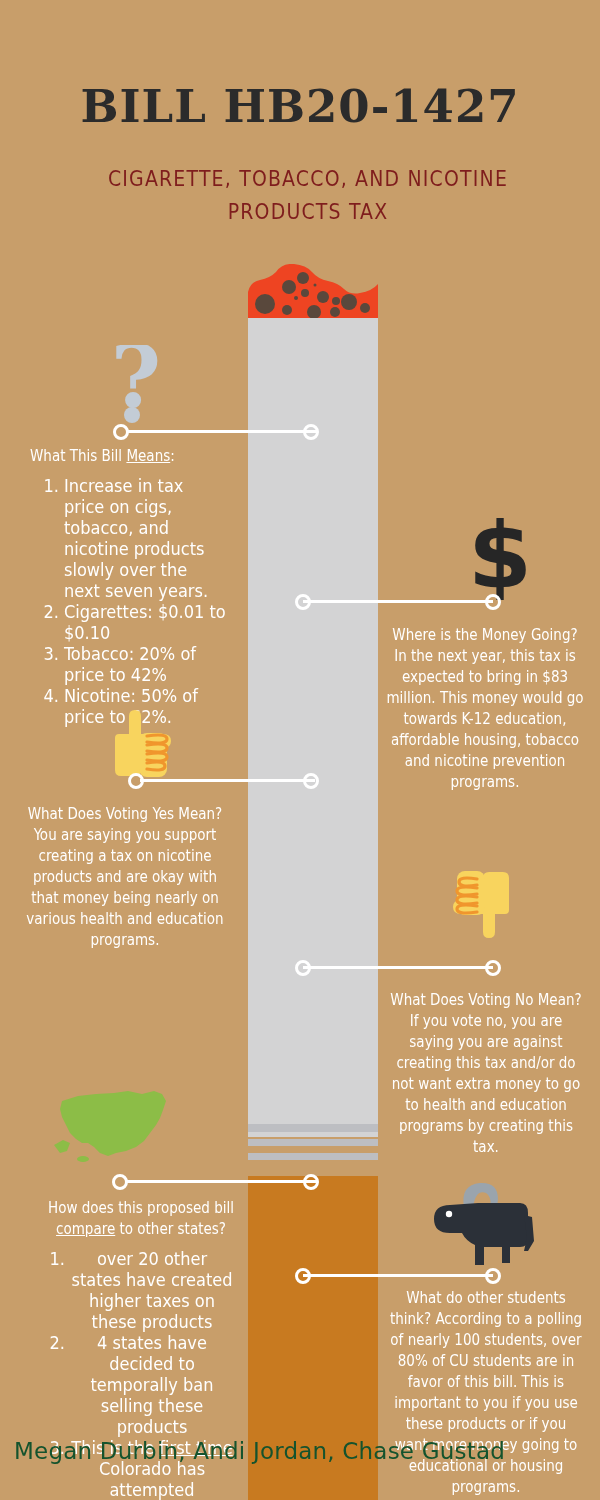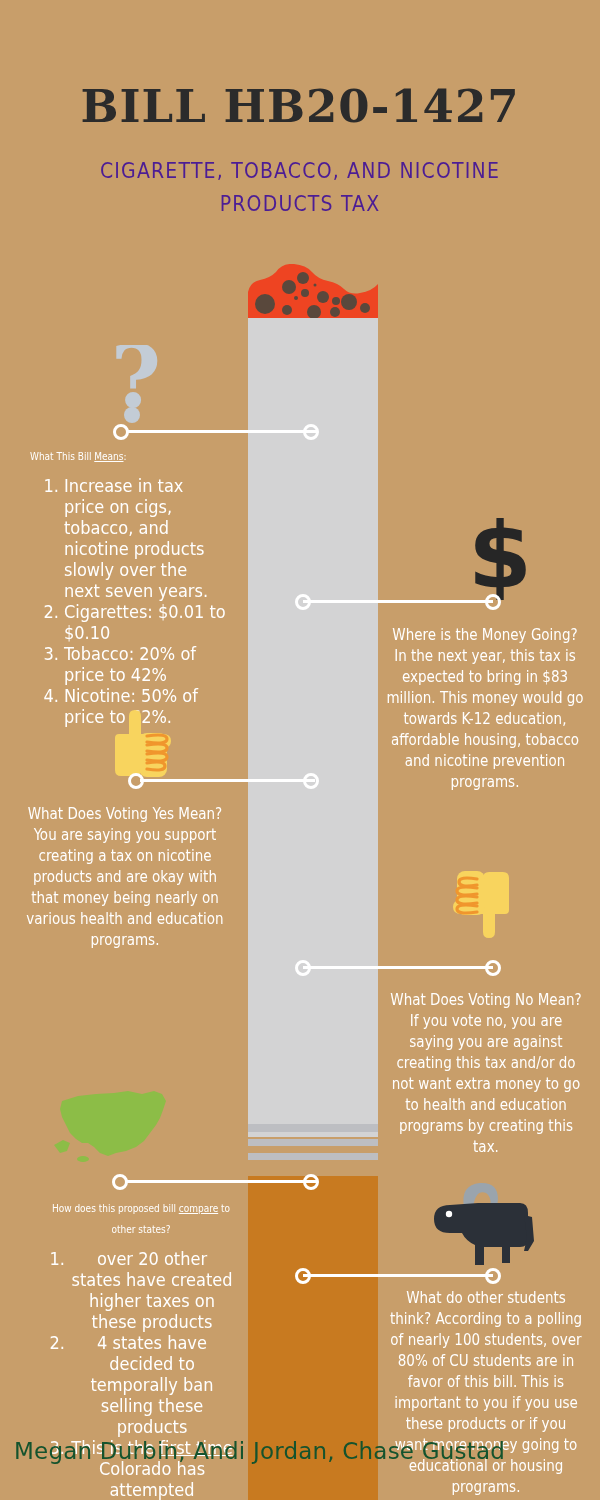--- a/index.html
+++ b/index.html
@@ -86,8 +86,8 @@
     font-size: 21px;
     letter-spacing: 1.2px;
     line-height: 33px;
-    color: #4c1d95;
-    margin: 0;
+    color: #7f1d1d;
+    margin: 8px;
   }
 
   

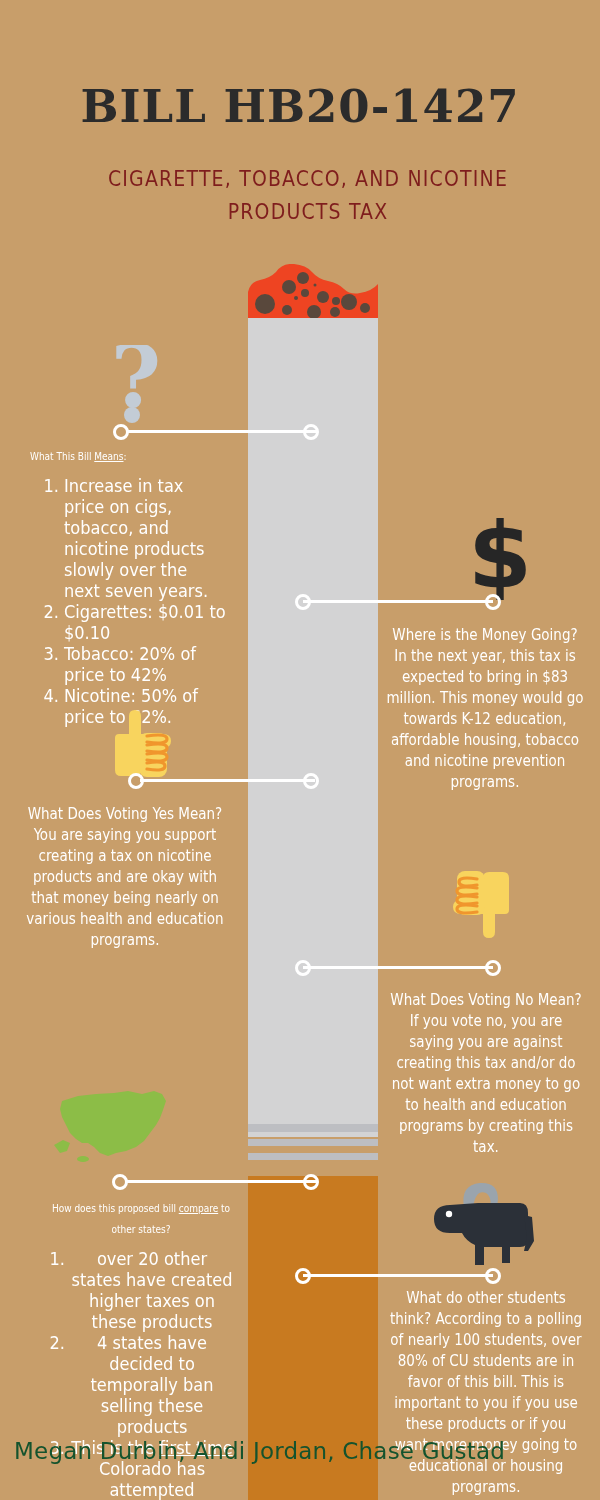--- a/index.html
+++ b/index.html
@@ -97,7 +97,7 @@
   }
   .blk-head {
     margin: 0 0 1px 0;
-    font-size: 10px;
+    font-size: 15px;
     line-height: 21px;
     font-weight: normal;
   }

